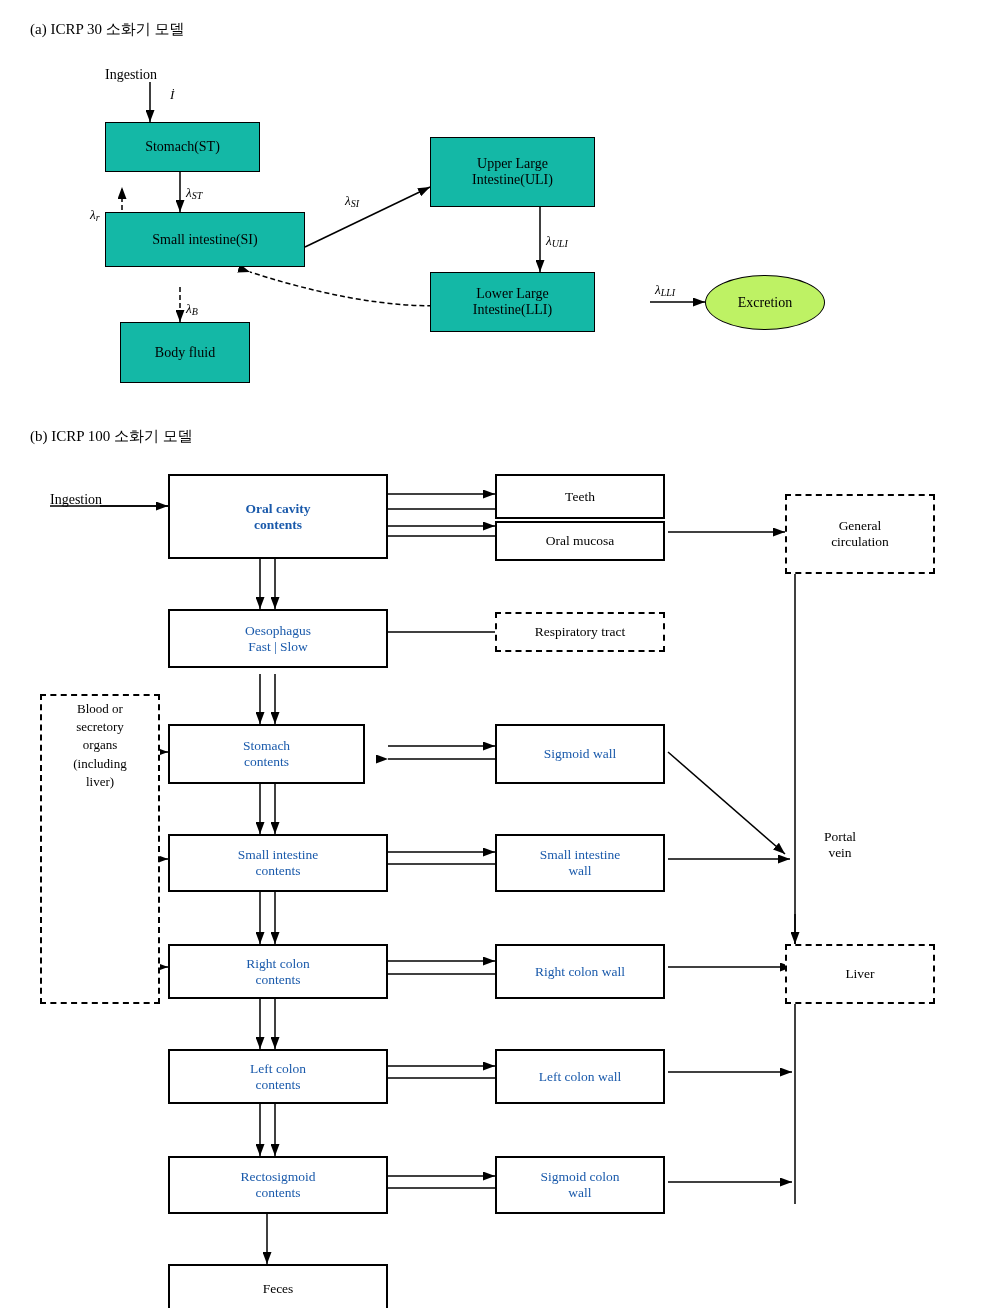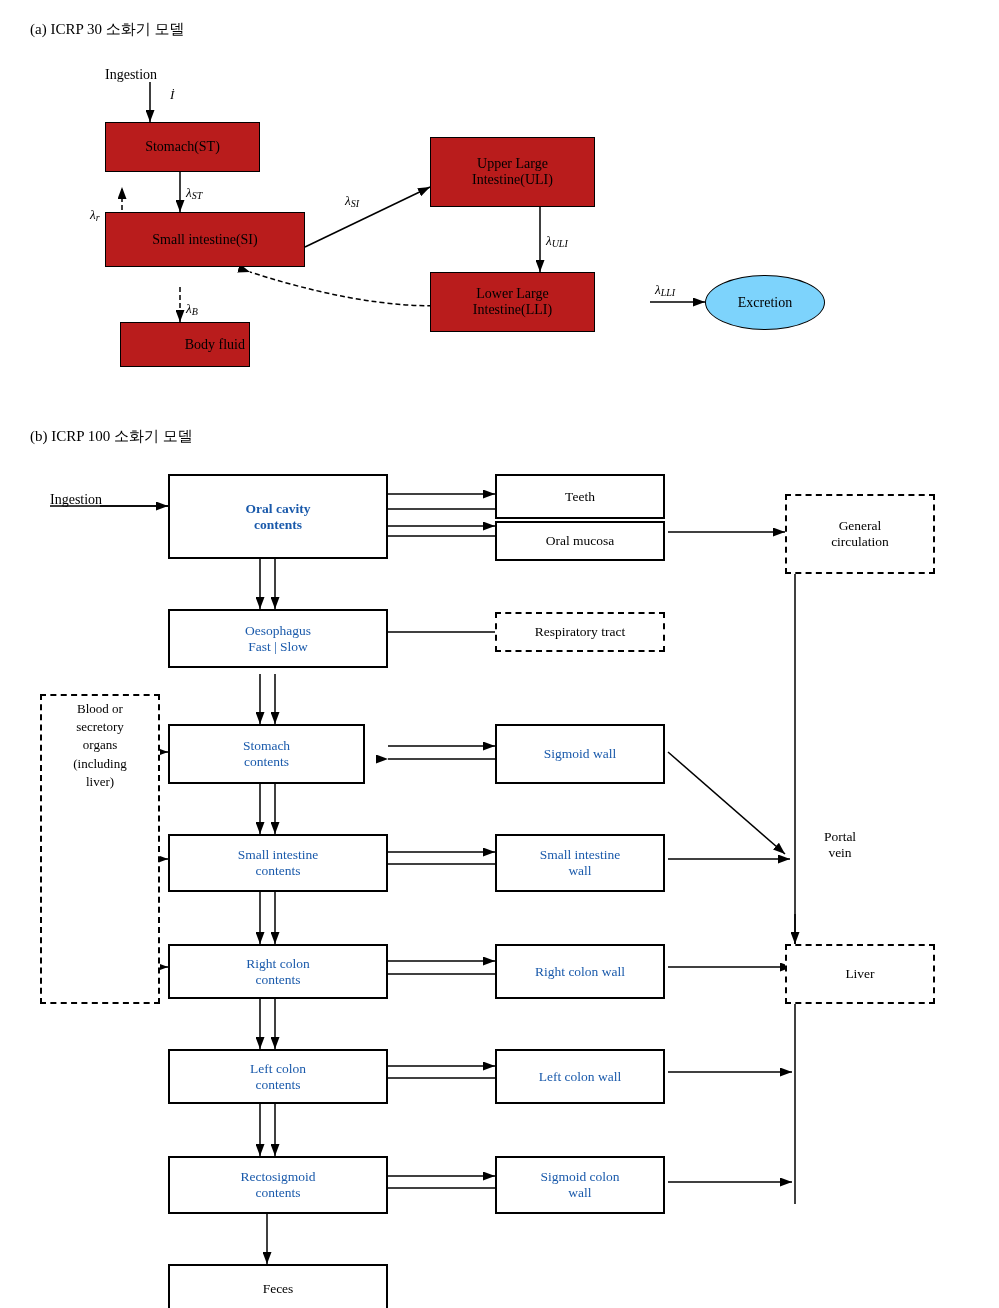--- a/index.html
+++ b/index.html
@@ -33,13 +33,13 @@
     .box {
       position: absolute;
       border: 1.5px solid #000;
-      background: #b91c1c;
+      background: #14b8a6;
       display: flex;
       align-items: center;
       justify-content: center;
       text-align: center;
       font-size: 14px;
-      padding: 4px 4px;
+      padding: 4px 12px;
     }
 
     .ellipse {

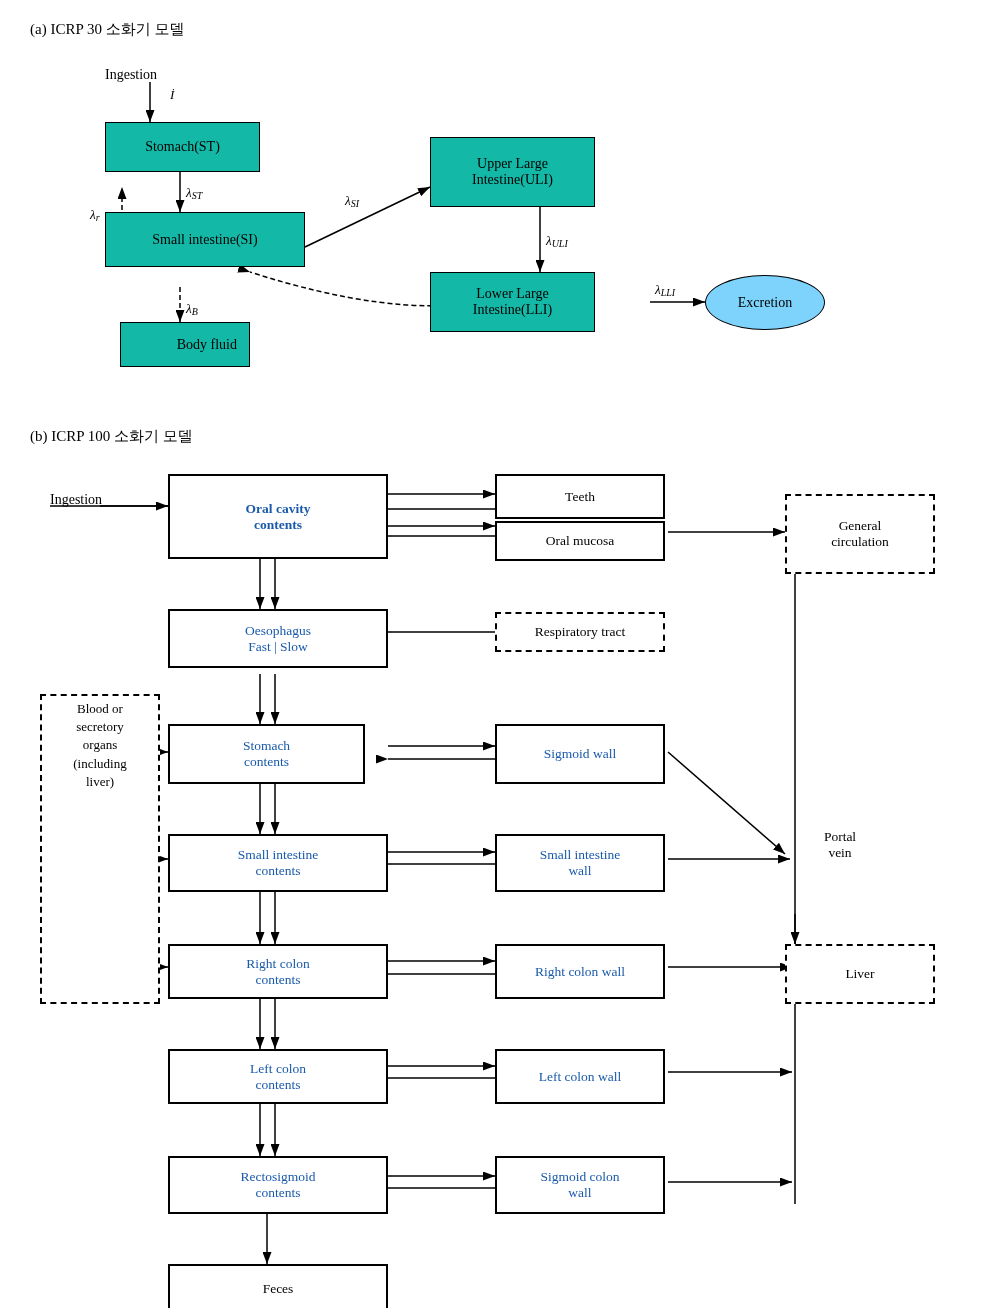--- a/index.html
+++ b/index.html
@@ -45,7 +45,7 @@
     .ellipse {
       position: absolute;
       border: 1.5px solid #000;
-      background: #7dd3fc;
+      background: #bef264;
       display: flex;
       align-items: center;
       justify-content: center;

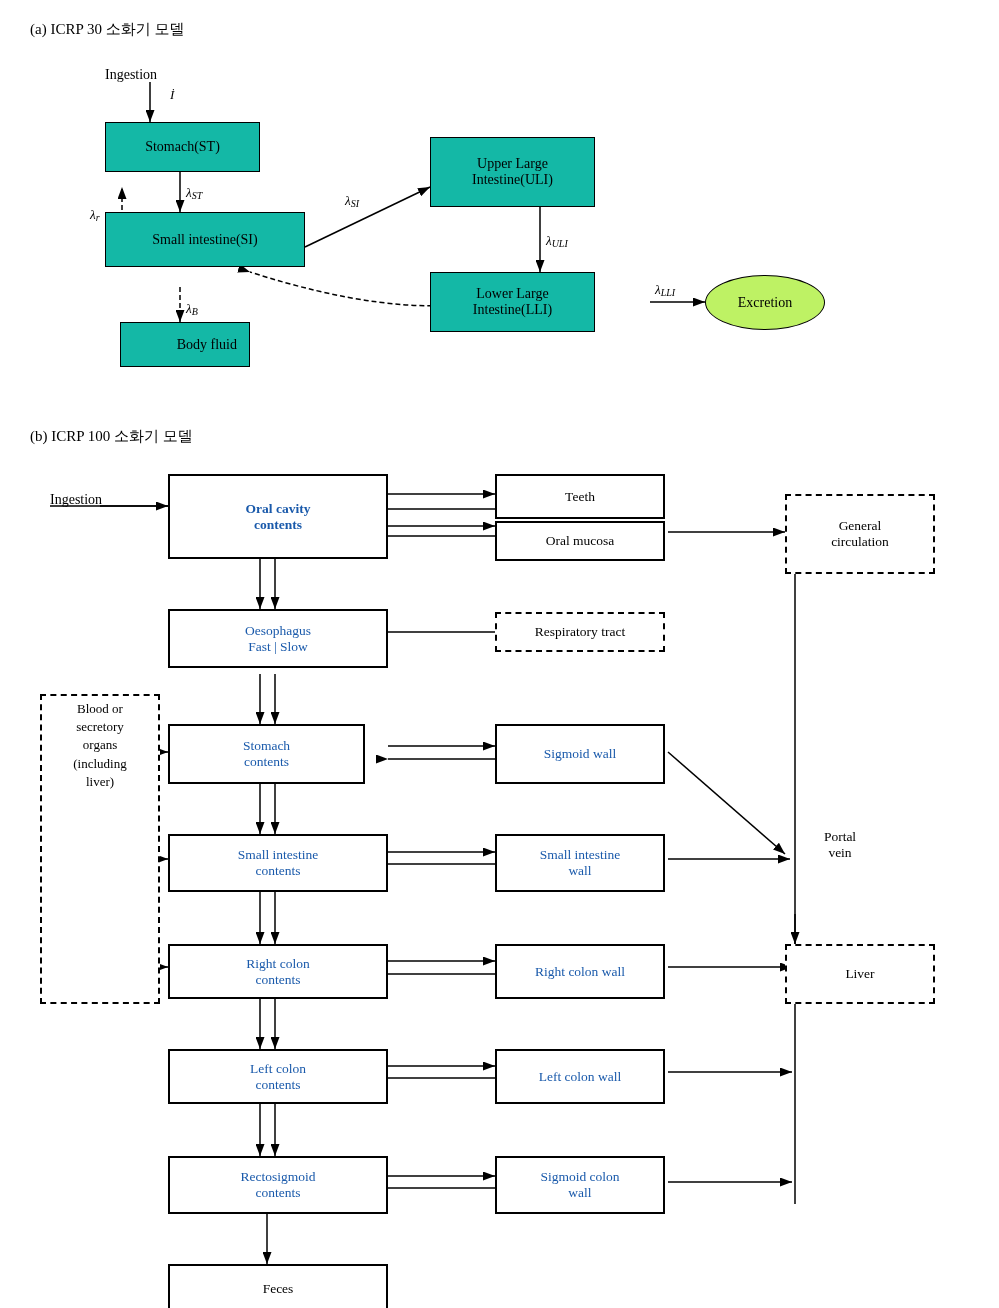--- a/index.html
+++ b/index.html
@@ -184,7 +184,7 @@
       <span>Small intestine(SI)</span>
     </div>
 
-    <div class="box" style="left:70px; top:265px; width:130px; height:45px;justify-content:flex-end;">
+    <div class="box" style="left:70px; top:265px; width:130px; height:61px;">
       <span>Body fluid</span>
     </div>
 

